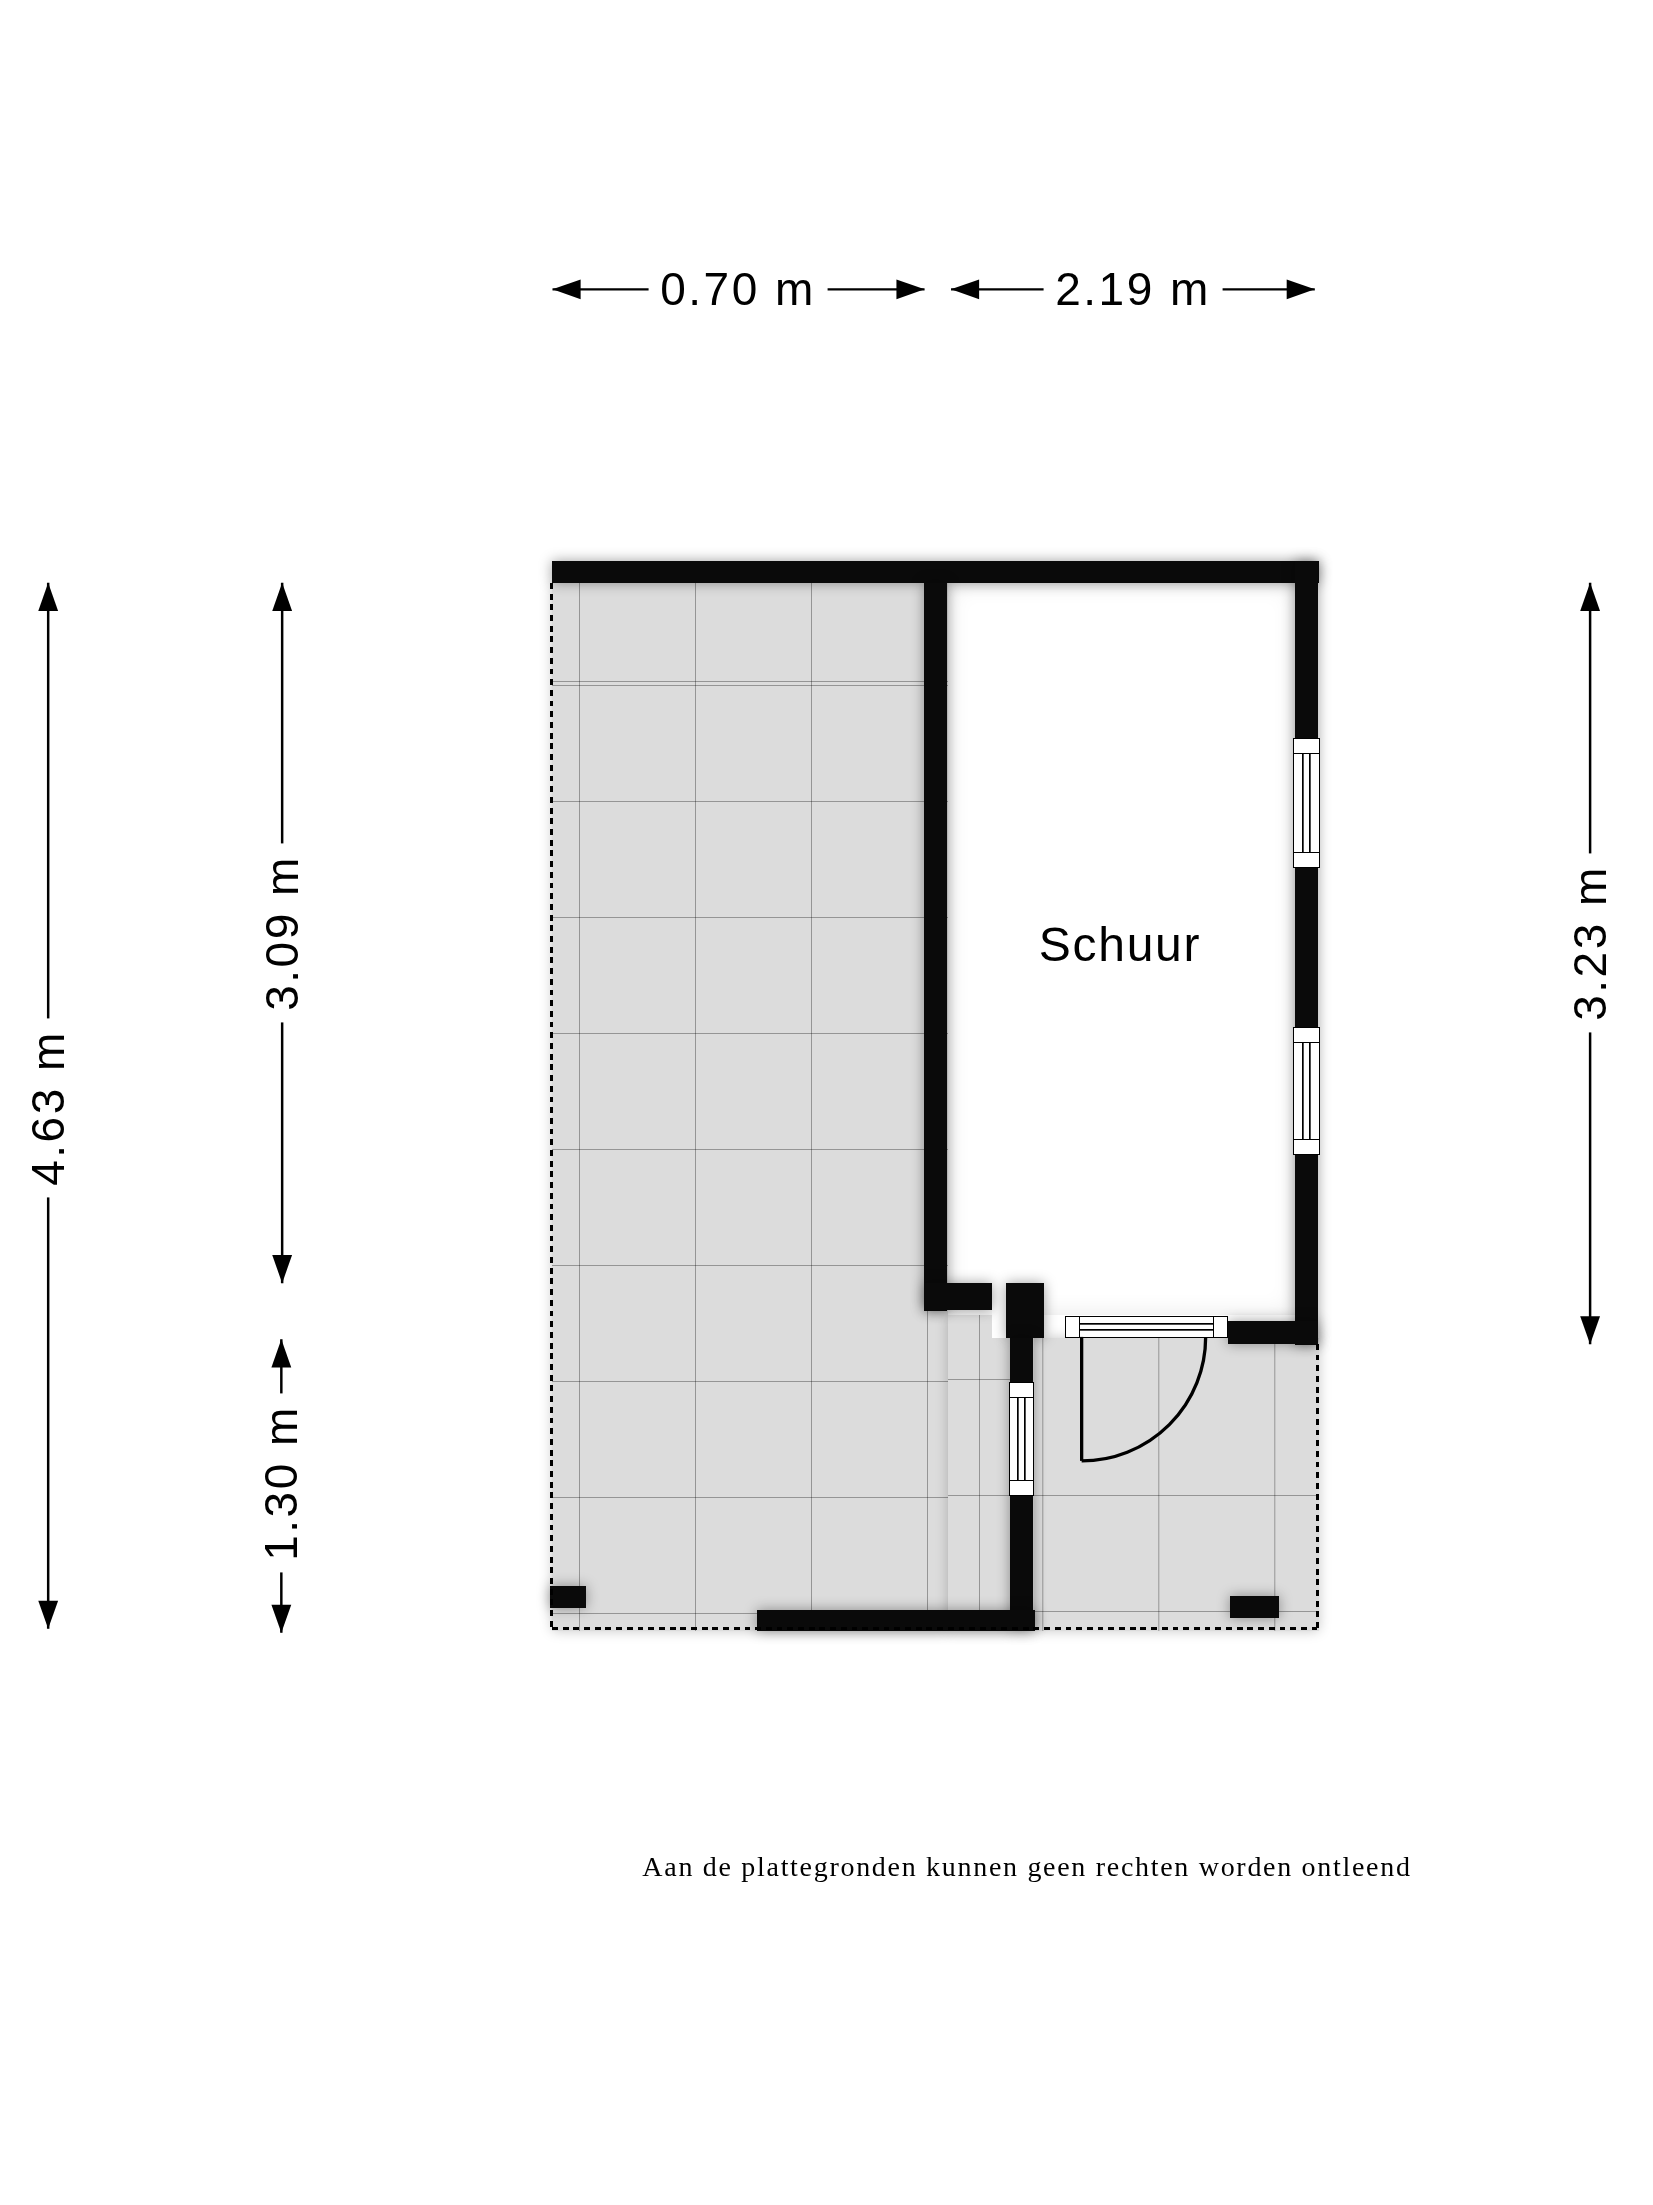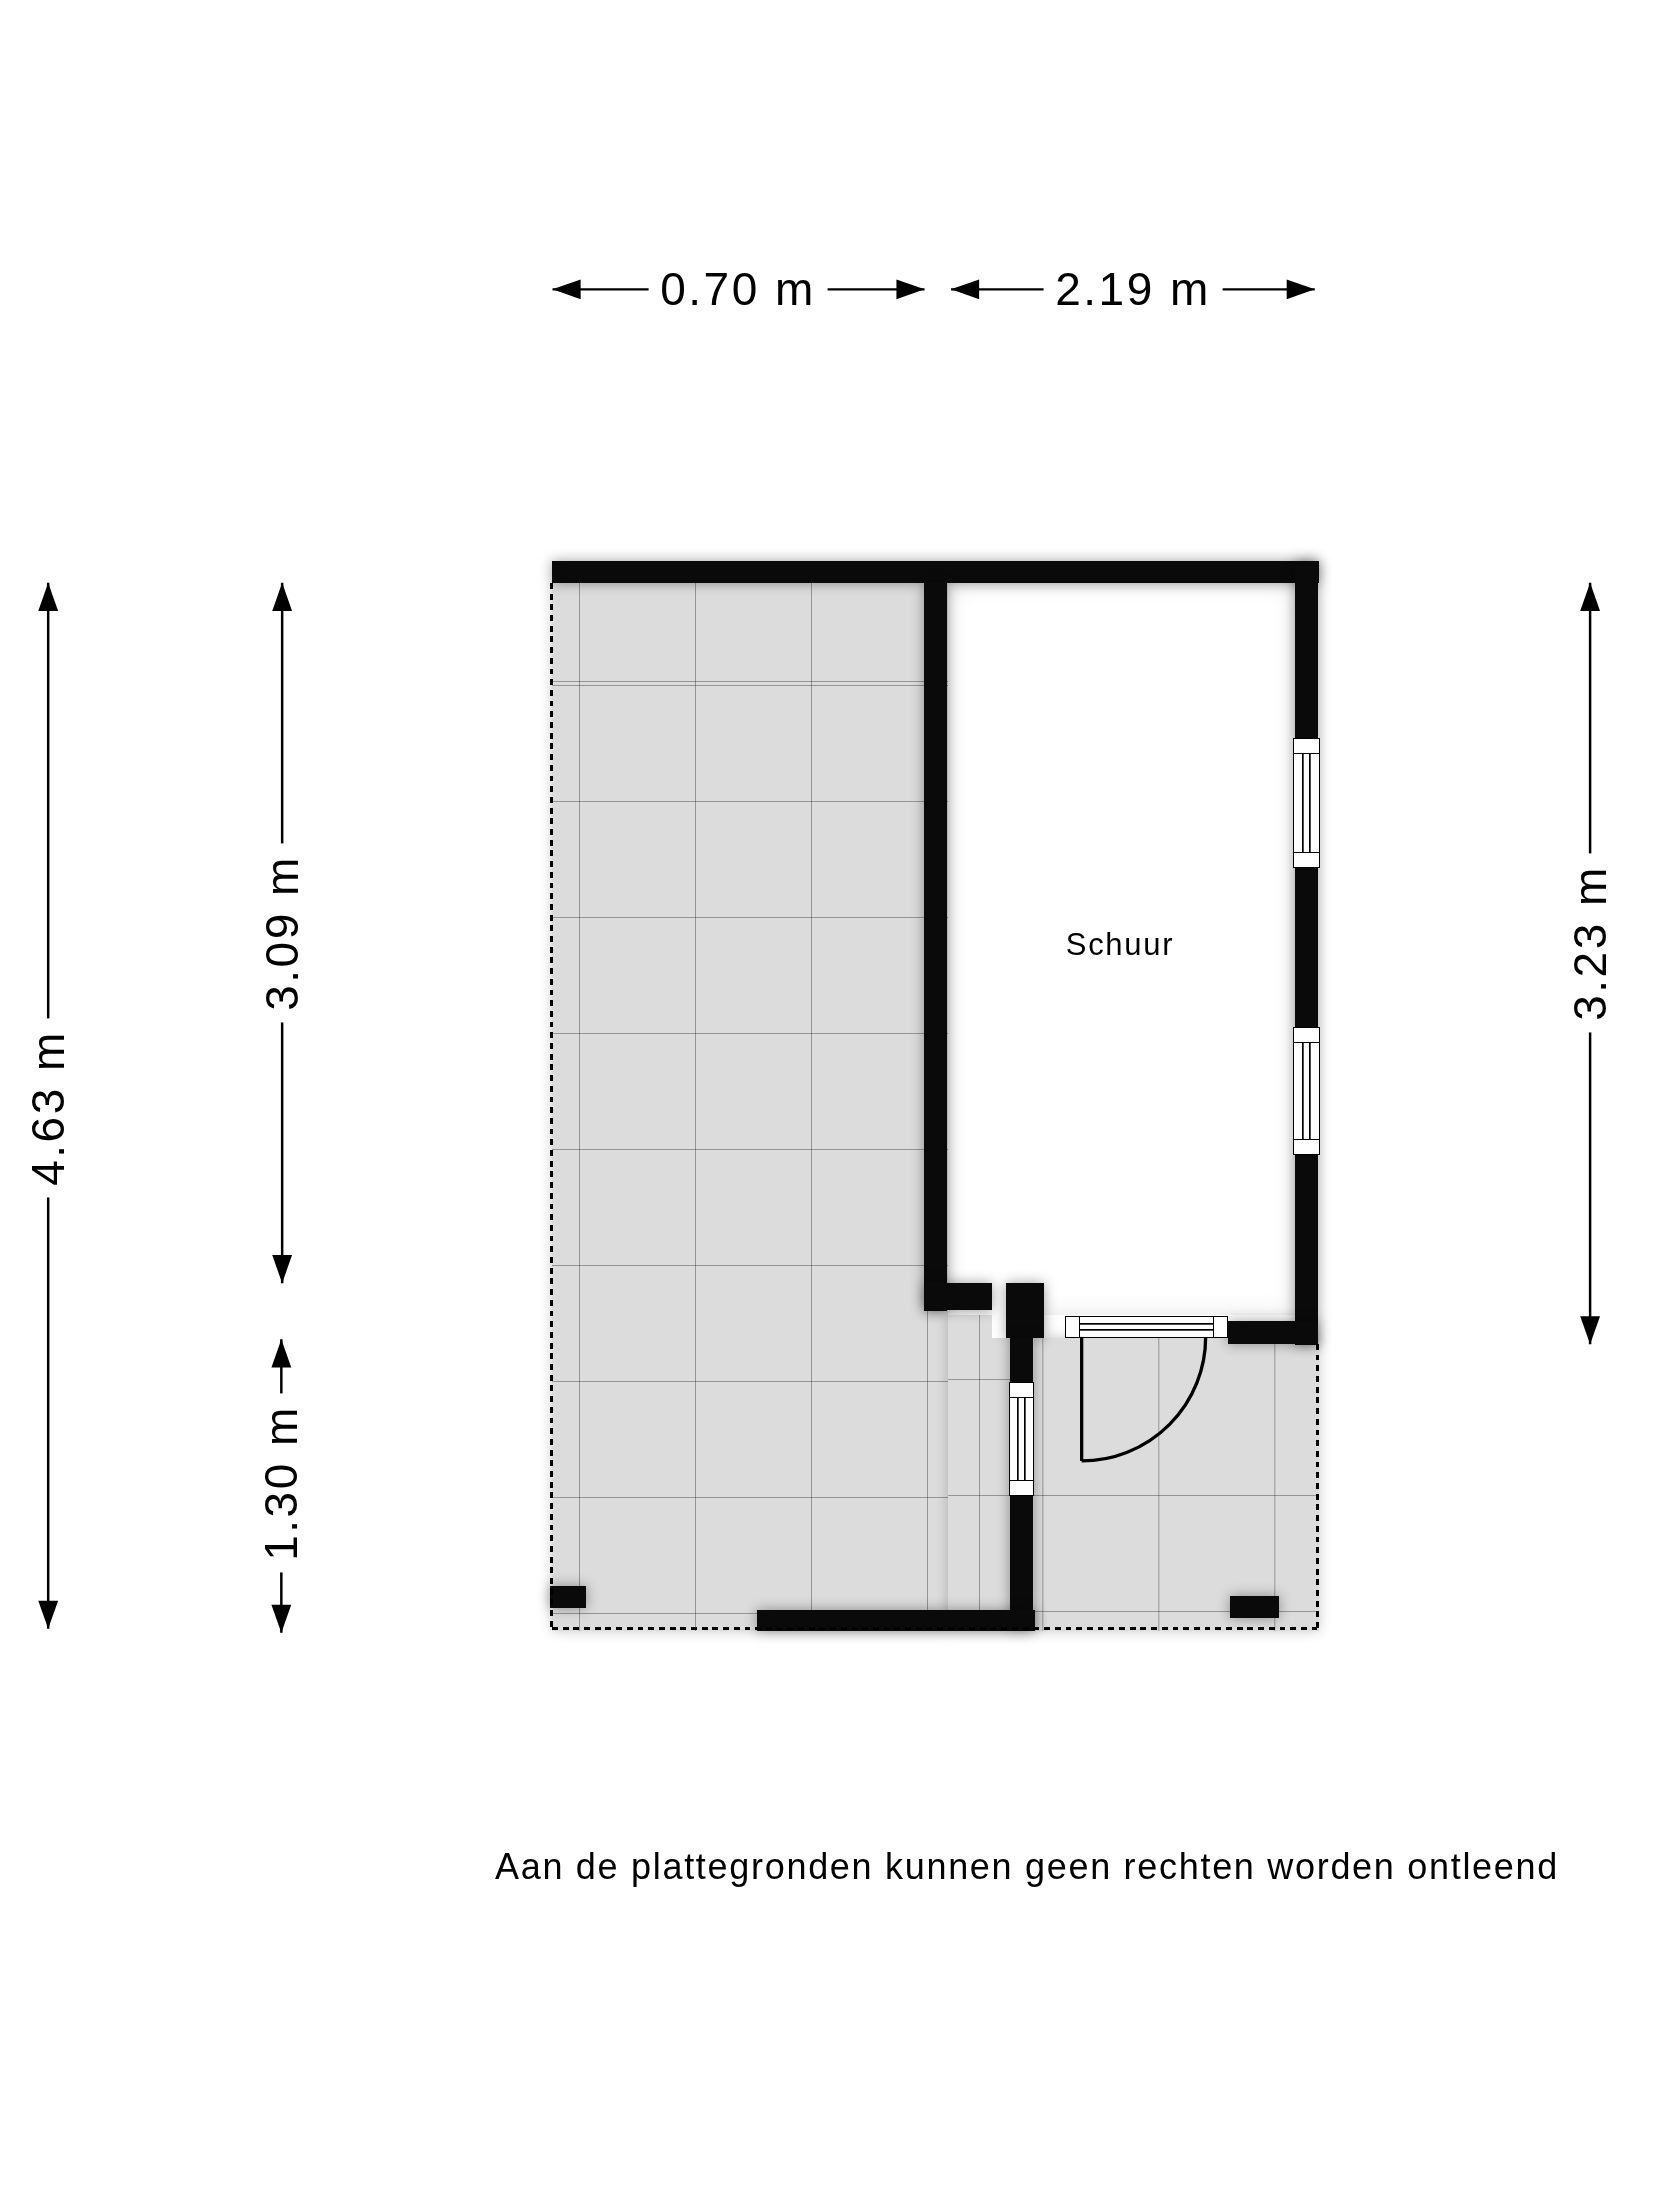--- a/index.html
+++ b/index.html
@@ -39,7 +39,7 @@
   }
   .dimtext.vert{transform:translate(-50%,-50%) rotate(-90deg);}
   .roomlabel{
-    position:absolute;z-index:6;font-size:31px;letter-spacing:1.7px;white-space:nowrap;
+    position:absolute;z-index:6;font-size:48px;letter-spacing:1.7px;white-space:nowrap;
     transform:translate(-50%,-50%);line-height:1.1;
   }
   .footerline{

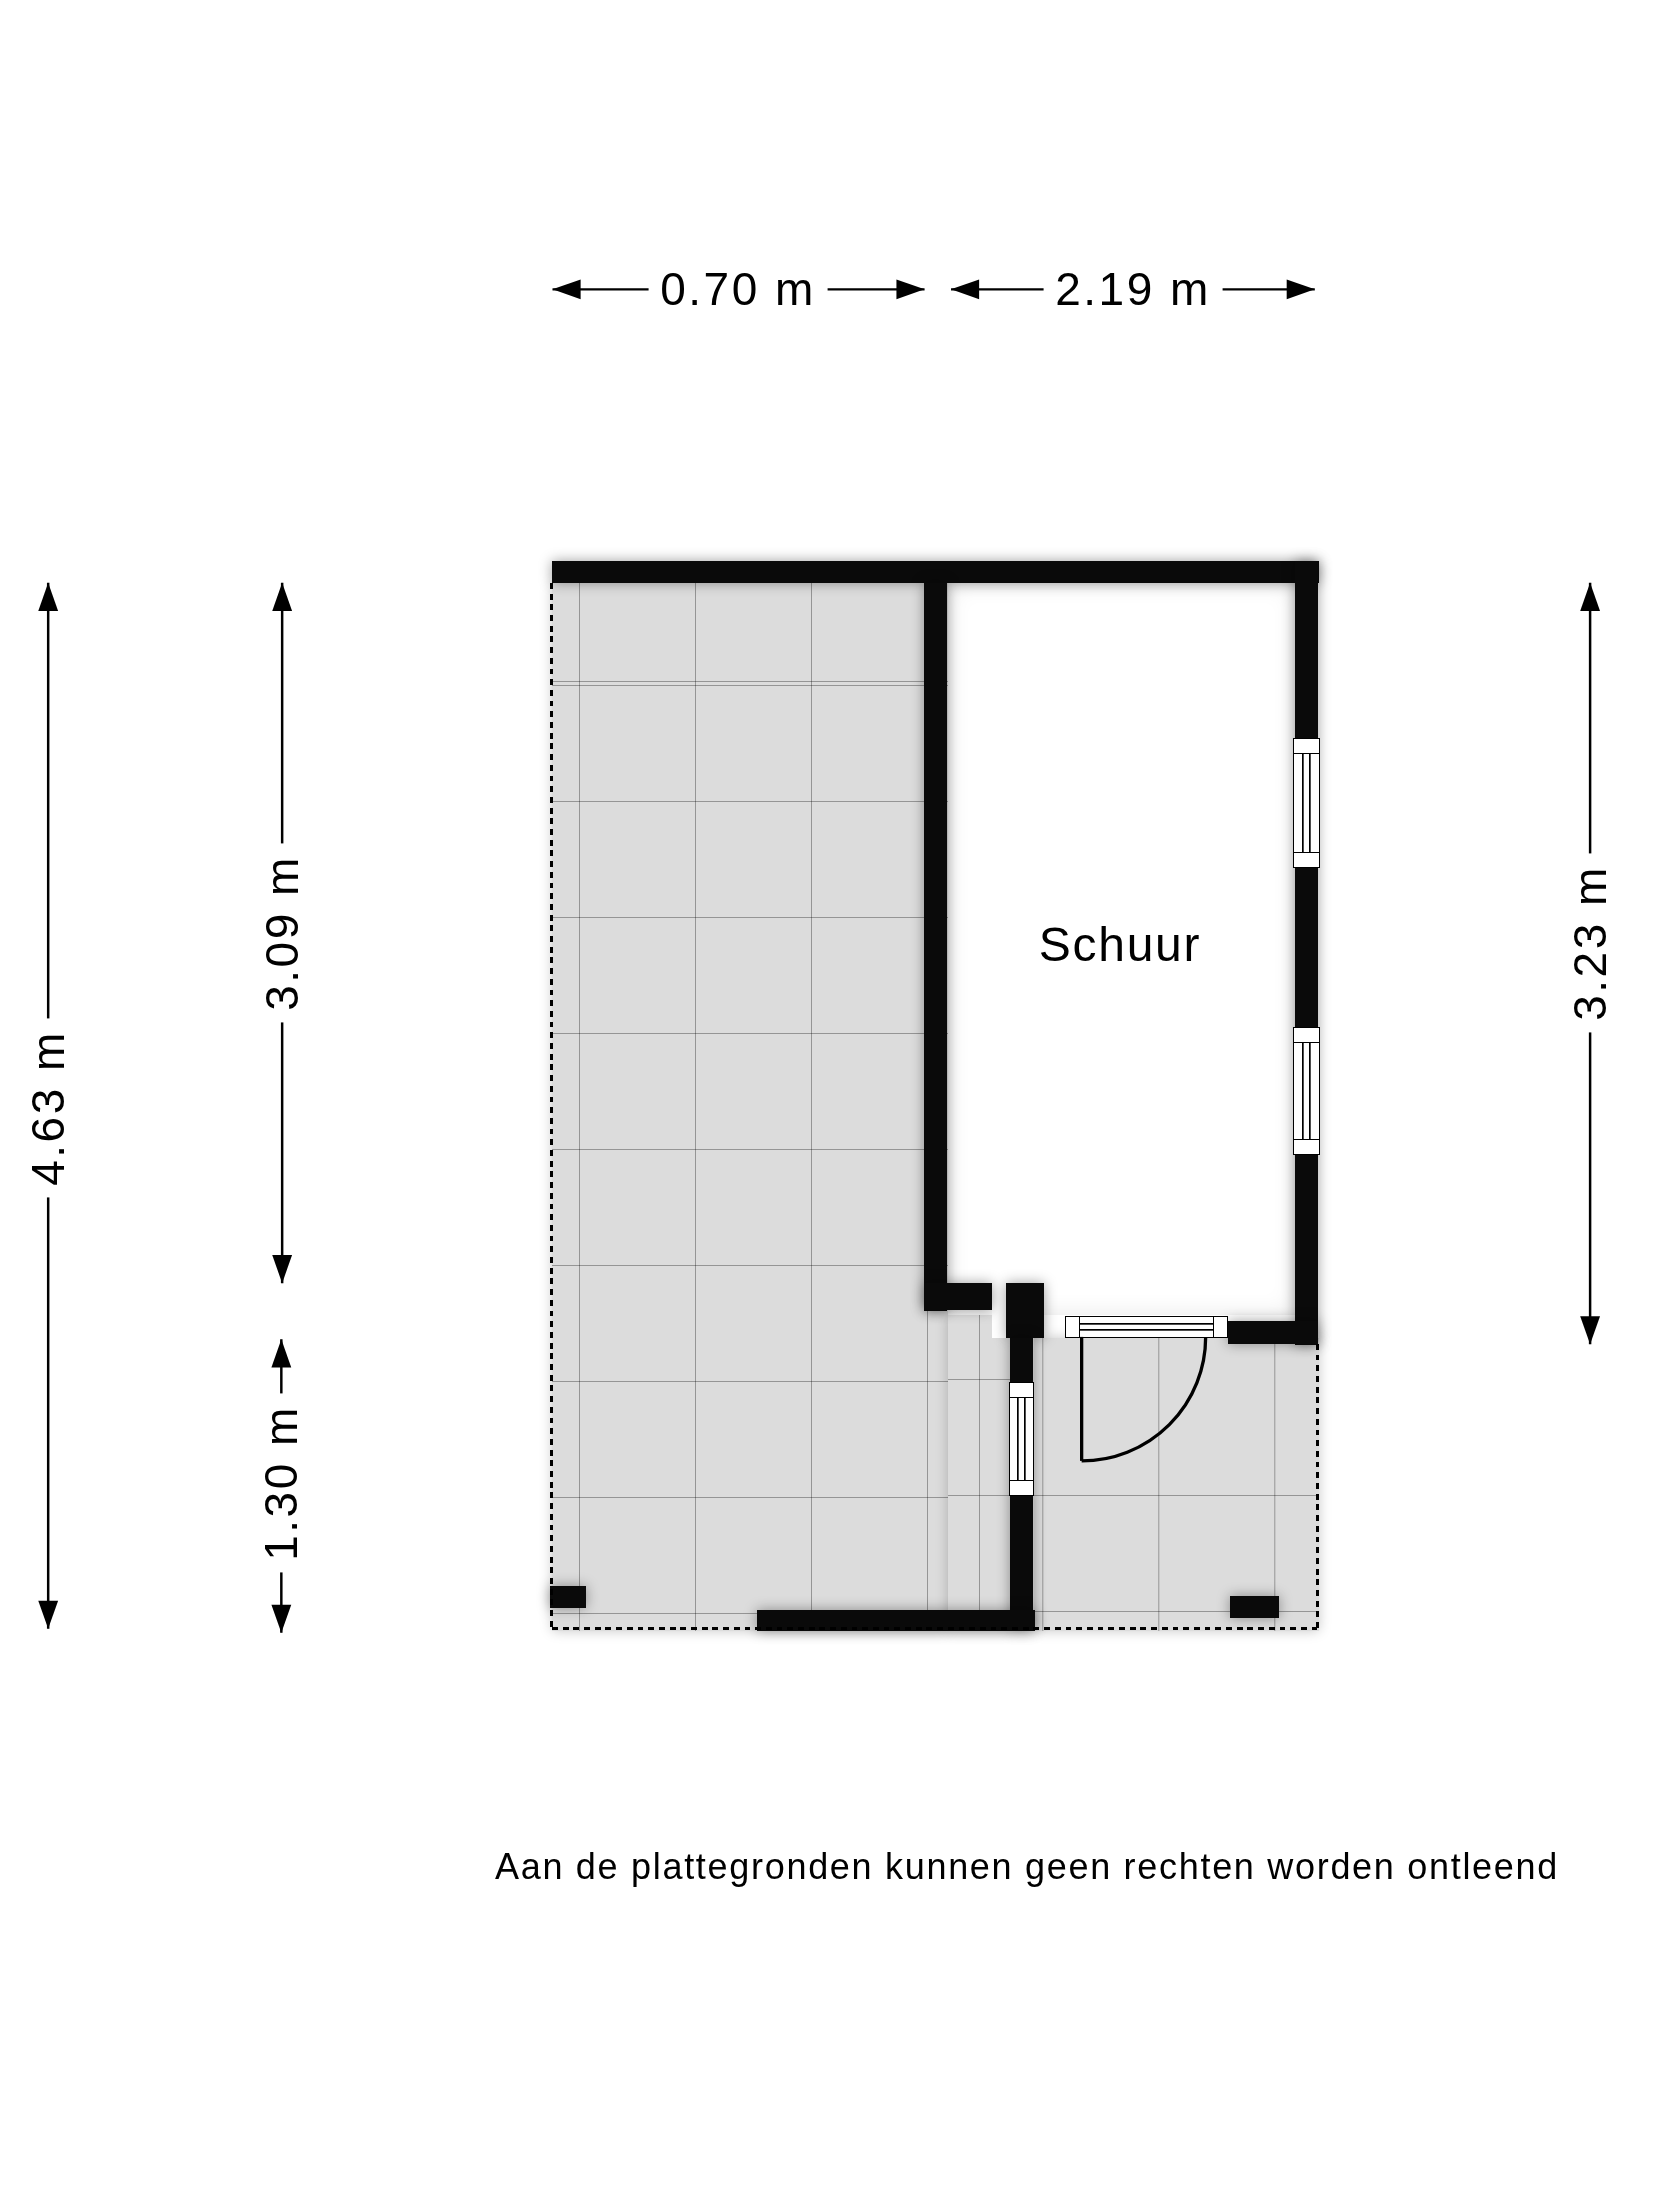--- a/index.html
+++ b/index.html
@@ -43,8 +43,8 @@
     transform:translate(-50%,-50%);line-height:1.1;
   }
   .footerline{
-    position:absolute;z-index:6;font-size:36px;letter-spacing:1.7px;white-space:nowrap;
-    transform:translate(-50%,-50%);line-height:1.2;
+    position:absolute;z-index:6;font-size:28px;letter-spacing:1.7px;white-space:nowrap;
+    transform:translate(-50%,-50%);line-height:1.2;font-family:Liberation Serif, serif;
   }
 </style>
 </head>

